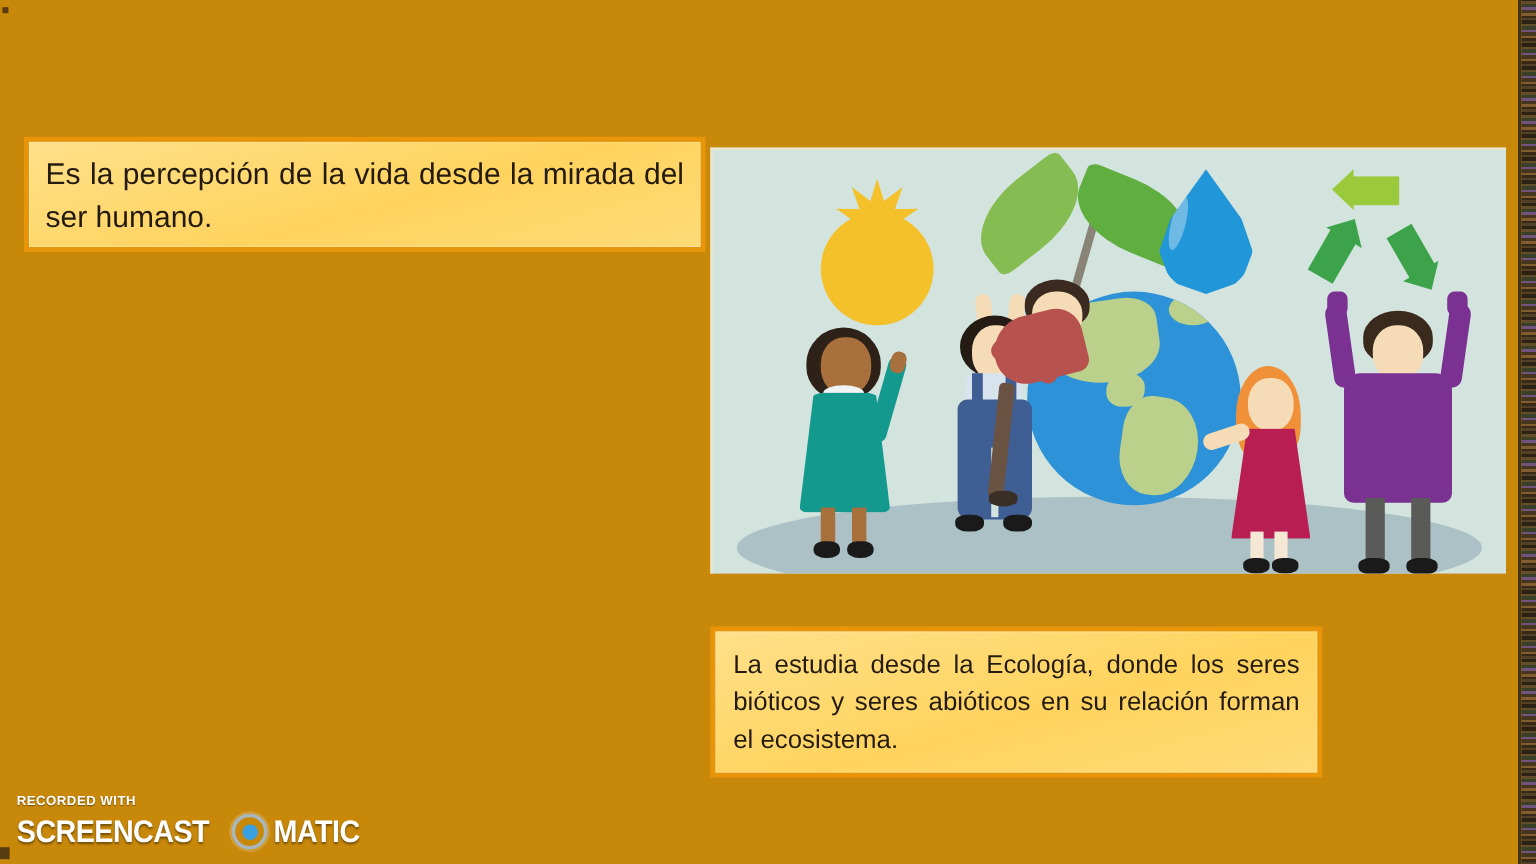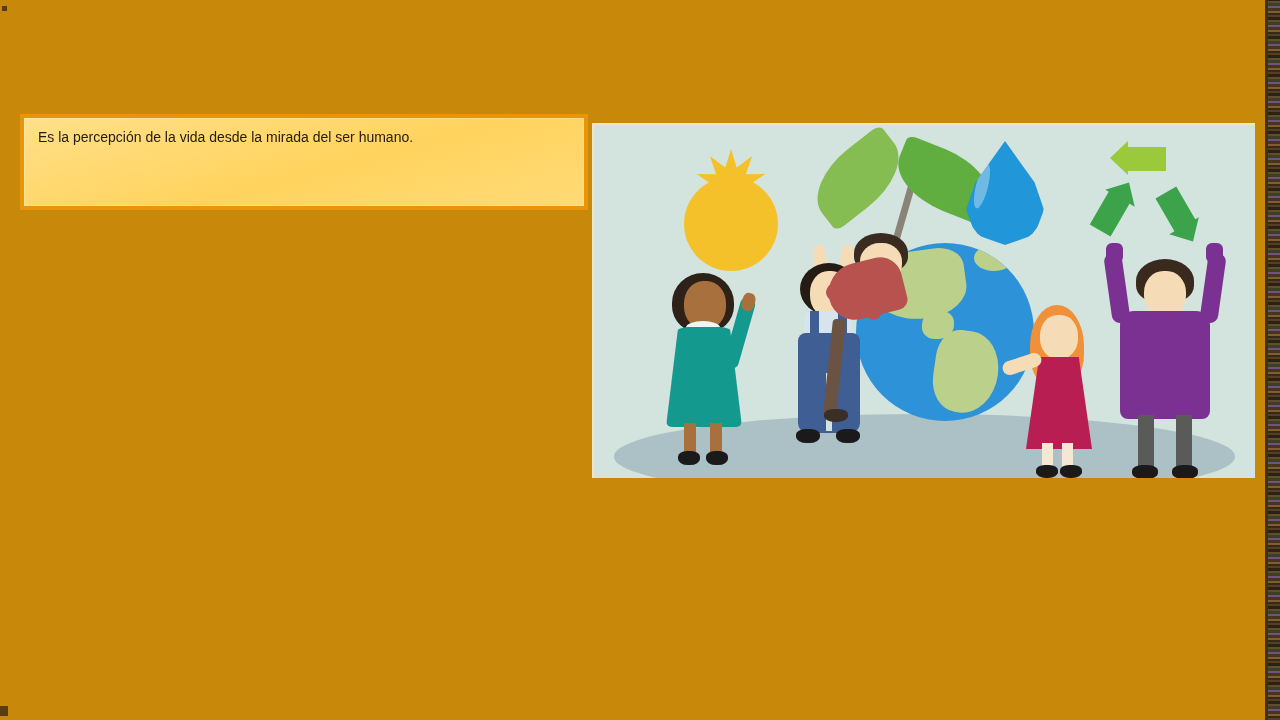--- a/index.html
+++ b/index.html
@@ -33,7 +33,7 @@
   #box-left {
     left:20px; top:114px; width:568px; height:96px;
     padding:10px 14px 8px 14px;
-    font-size:14px; line-height:1.42;
+    font-size:25px; line-height:1.42;
   }
   #box-right {
     left:592px; top:522px; width:510px; height:126px;

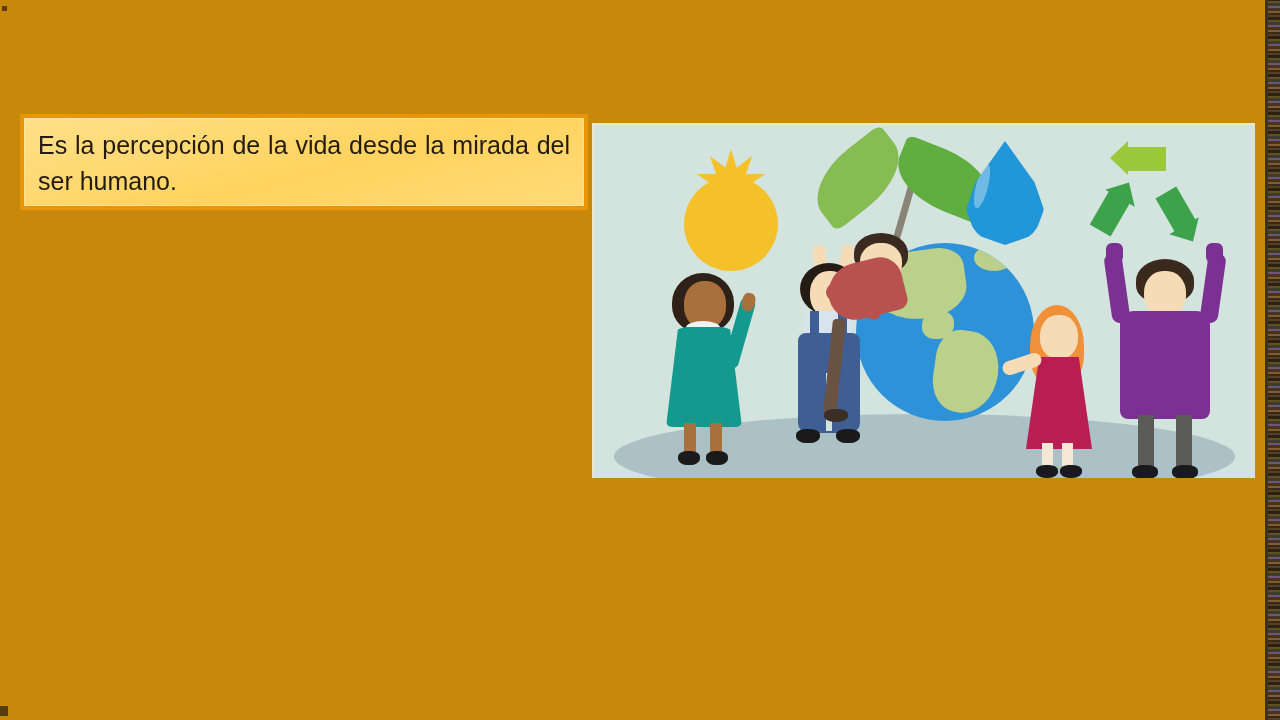--- a/index.html
+++ b/index.html
@@ -356,6 +356,9 @@
     </div>
   </div>
 
+  <div class="textbox" id="box-right">
+    <p>La estudia desde la Ecología, donde los seres bióticos y seres abióticos en su relación forman el ecosistema.</p>
+  </div>
 
 
   <div class="tl-dot"></div>

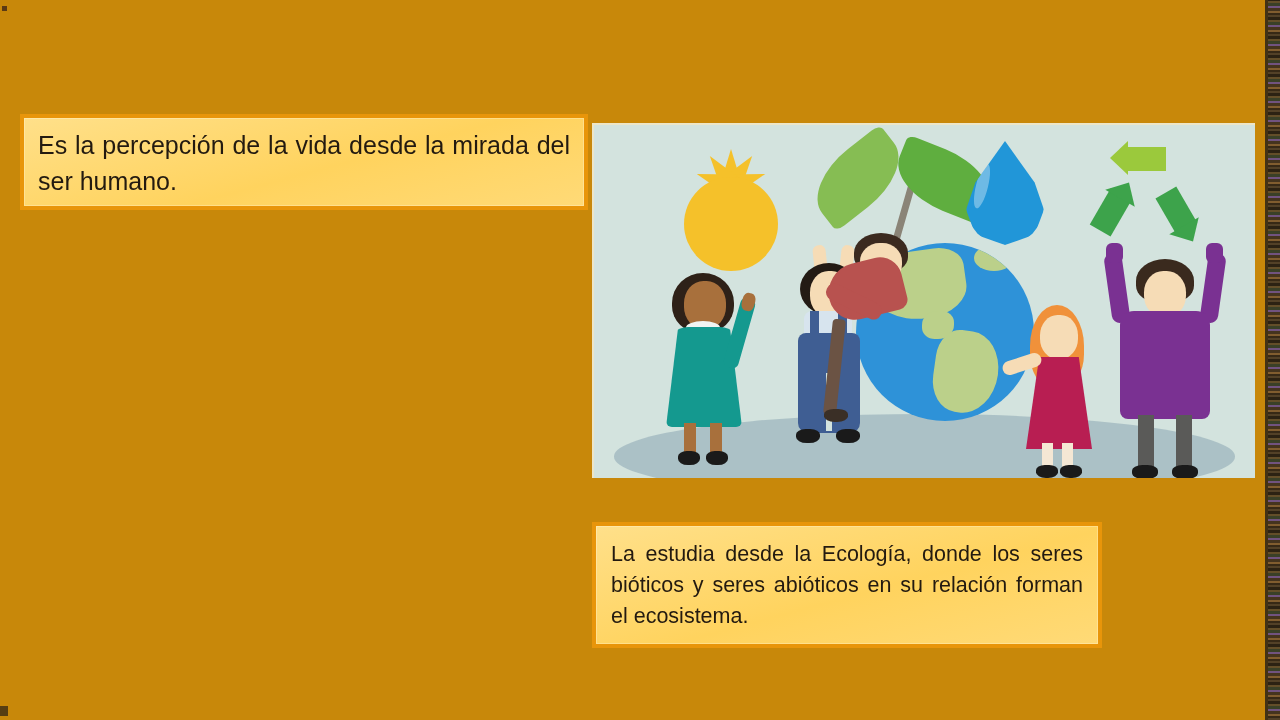--- a/index.html
+++ b/index.html
@@ -360,6 +360,16 @@
     <p>La estudia desde la Ecología, donde los seres bióticos y seres abióticos en su relación forman el ecosistema.</p>
   </div>
 
+  <div class="watermark">
+    <div class="wm-top">RECORDED WITH</div>
+    <div class="wm-main">
+      <span class="wm-word">SCREENCAST</span>
+      <span class="wm-logo">
+          <span class="wm-dot"></span>
+        </span>
+      <span class="wm-word">MATIC</span>
+    </div>
+  </div>
 
   <div class="tl-dot"></div>
   <div class="bl-dot"></div>

